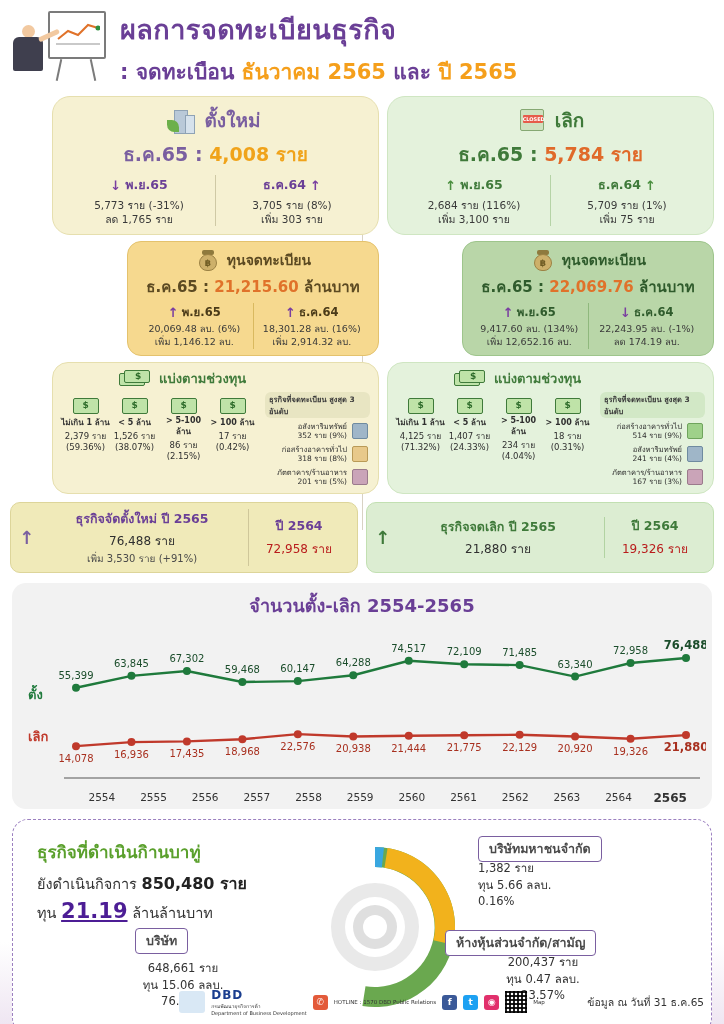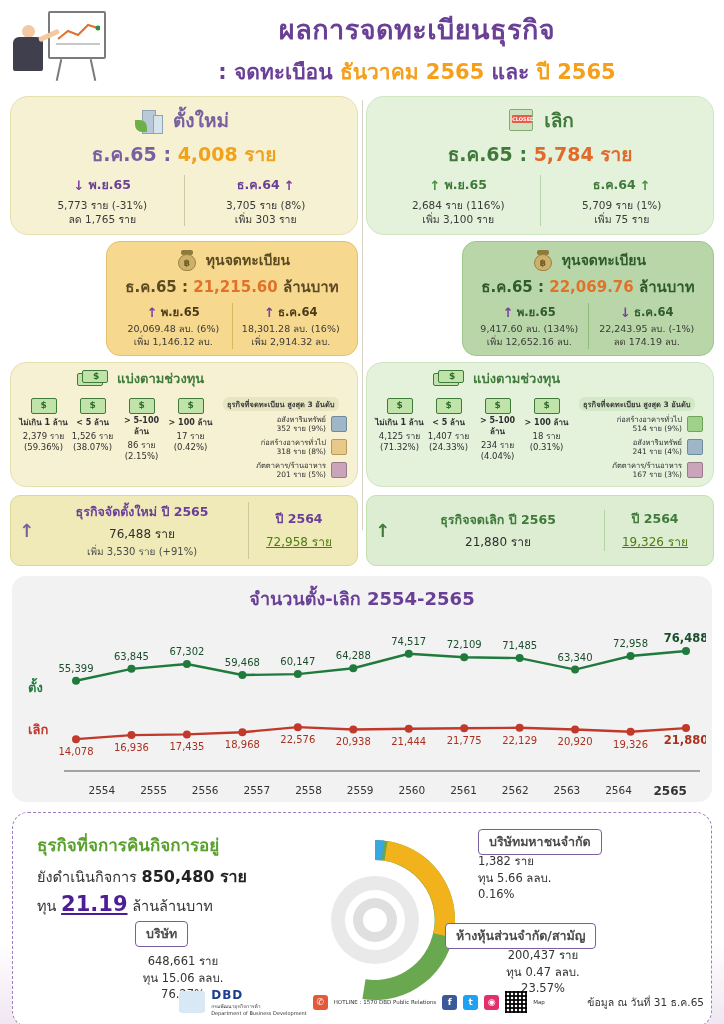--- a/index.html
+++ b/index.html
@@ -55,7 +55,7 @@
     position:absolute; left:38px; top:30px; width:22px; height:5px;
     background:#f2c9a0; transform:rotate(-25deg); border-radius:3px;
   }
-  .header-text { flex: 1; text-align: center; padding-right: 10px; }
+  .header-text { flex: 1; padding-right: 10px; }
   .title-main {
     font-size: 27px; font-weight: bold; color: #6a3f96; letter-spacing: .5px;
   }

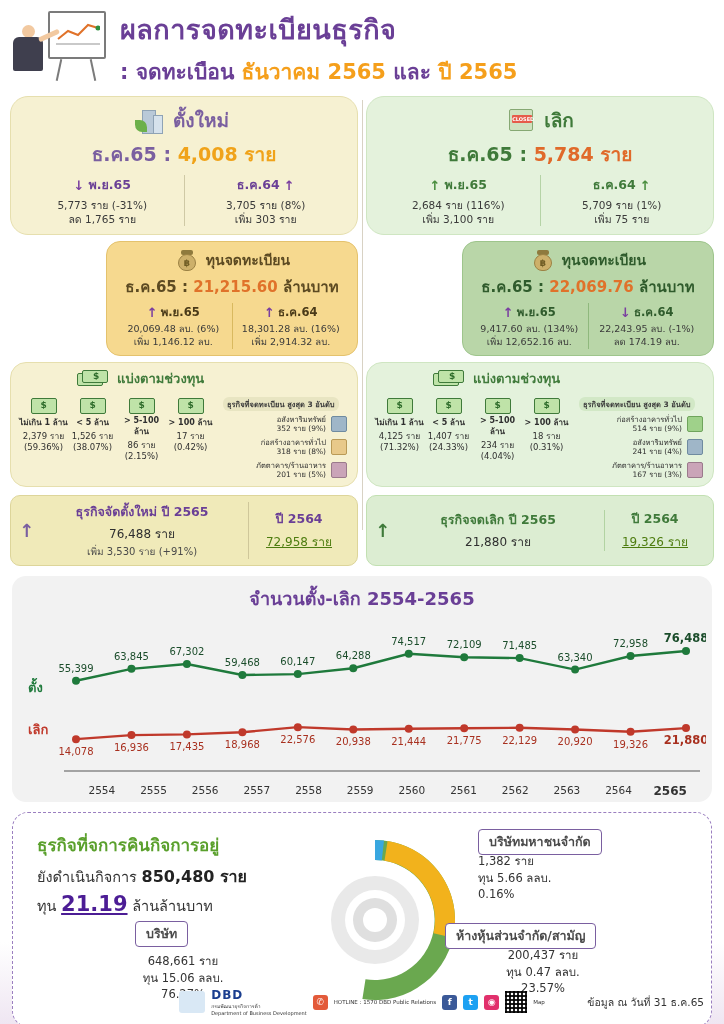--- a/index.html
+++ b/index.html
@@ -65,7 +65,7 @@
   .title-sub .hl { color: #6a3f96; }
 
   
-  .cols { display: flex; gap: 8px; padding: 0 10px; }
+  .cols { display: flex; gap: 8px; padding: 0 10px; margin-left: 42px; }
   .col { width: 350px; position: relative; }
 
   .card {

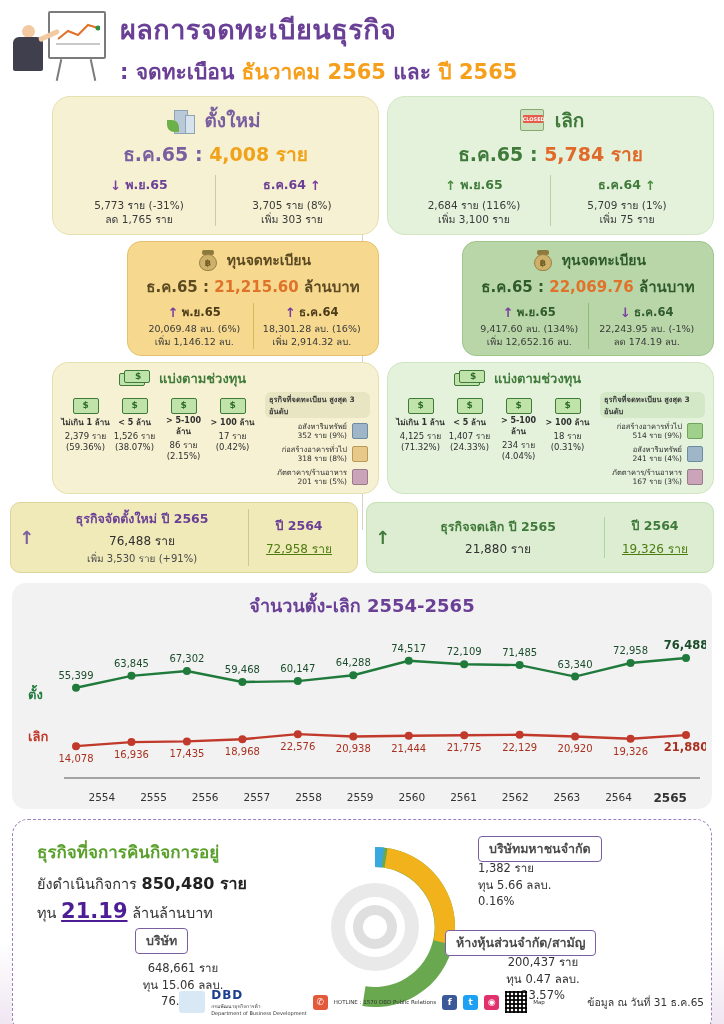--- a/index.html
+++ b/index.html
@@ -217,7 +217,7 @@
   .ybox .yright{ width:100px; text-align:center;}
   .ybox .yrt{ font-size:12.5px; font-weight:bold; color:#3f7a3a;}
   .ybox.new .yrt{ color:#6a3f96;}
-  .ybox .yrv{ font-size:12px; color:#4d7c0f; margin-top:3px;text-decoration:underline;}
+  .ybox .yrv{ font-size:12px; color:#b91c1c; margin-top:3px;}
 
   
   .chart-wrap {

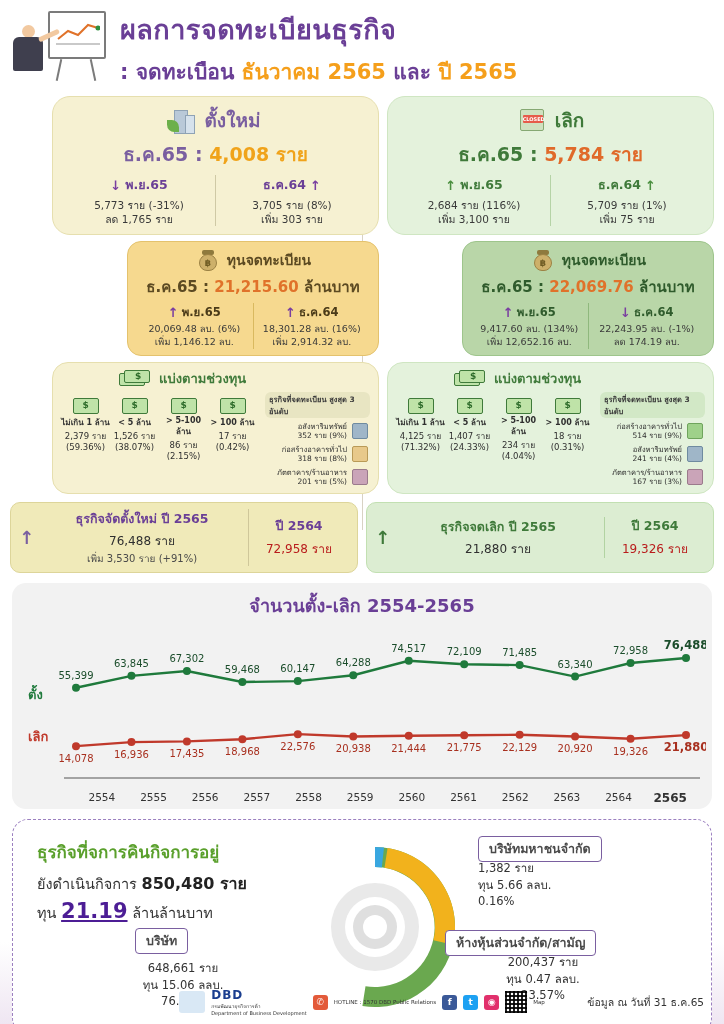--- a/index.html
+++ b/index.html
@@ -736,7 +736,7 @@
 
   <div class="donut-sec">
     <div class="donut-left">
-      <div class="d-title">ธุรกิจที่จการคินกิจการอยู่</div>
+      <div class="d-title">ธุรกิจที่ดำเนินกิานบาทู่</div>
       <div class="d-sub">
         <span>ยังดำเนินกิจการ </span><b>850,480 ราย</b>
       </div>

